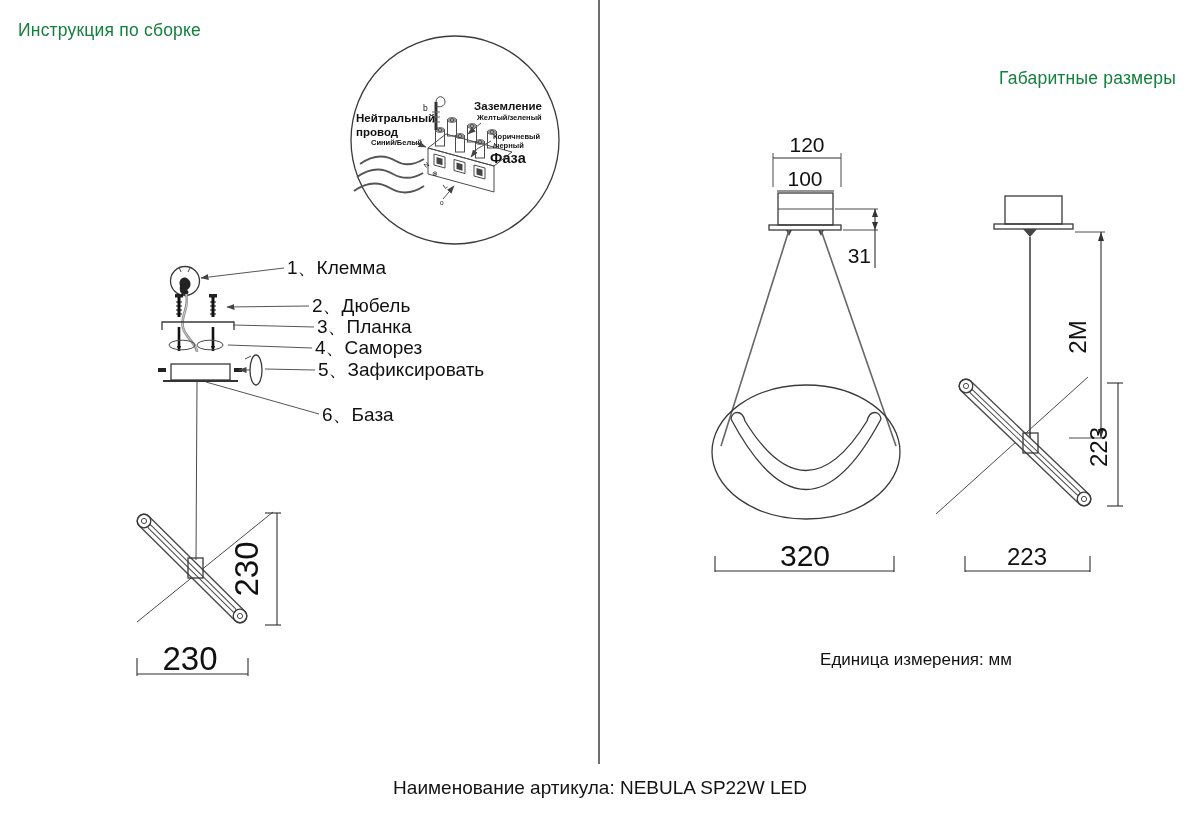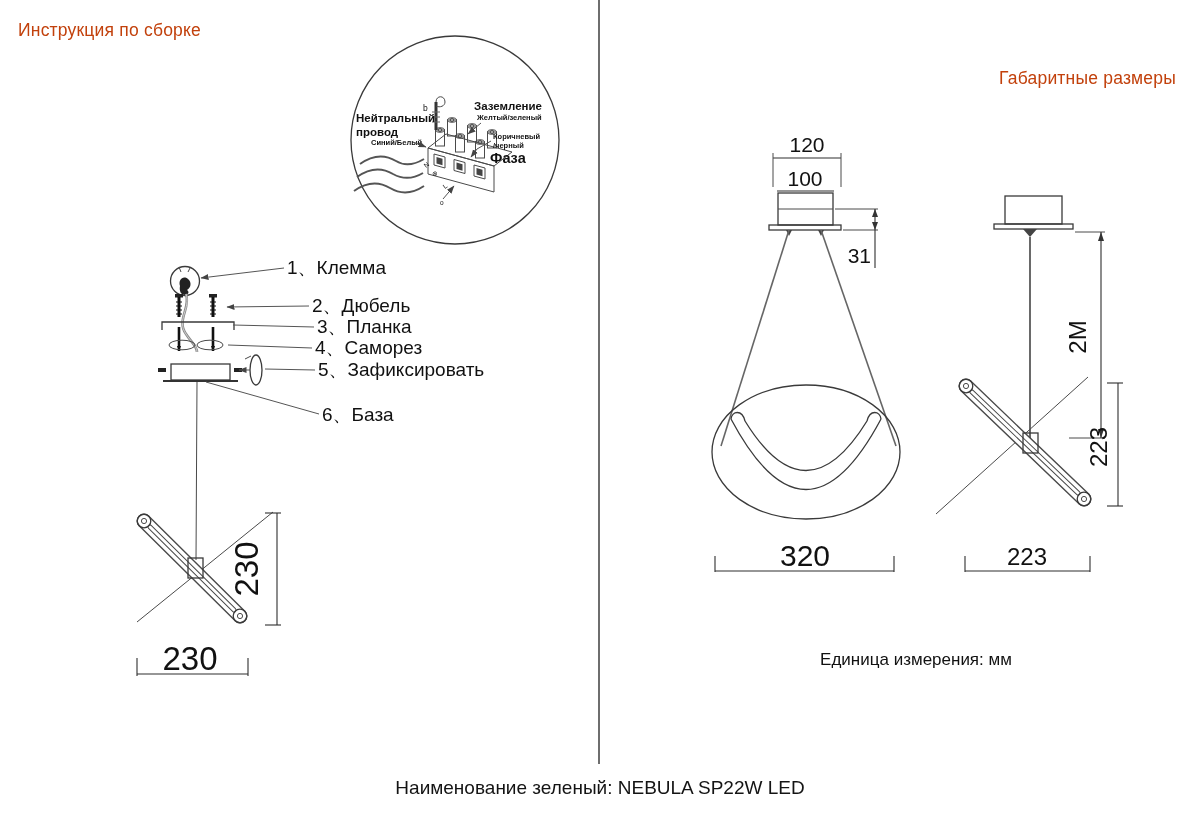--- a/index.html
+++ b/index.html
@@ -7,7 +7,7 @@
     position:relative;width:1200px;height:827px;background:#ffffff;overflow:hidden;
     font-family:"Liberation Sans","DejaVu Sans",sans-serif;color:#141414;
   }
-  .title{position:absolute;top:20px;font-size:17.5px;letter-spacing:.2px;color:#c2410c;}
+  .title{position:absolute;top:20px;font-size:17.5px;letter-spacing:.2px;color:#15803d;}
   .title-left{left:18px;}
   .title-right{right:24px;margin-top:48px;}
   .divider{position:absolute;left:598px;top:0;width:2px;height:764px;background:#6e6e6e;}

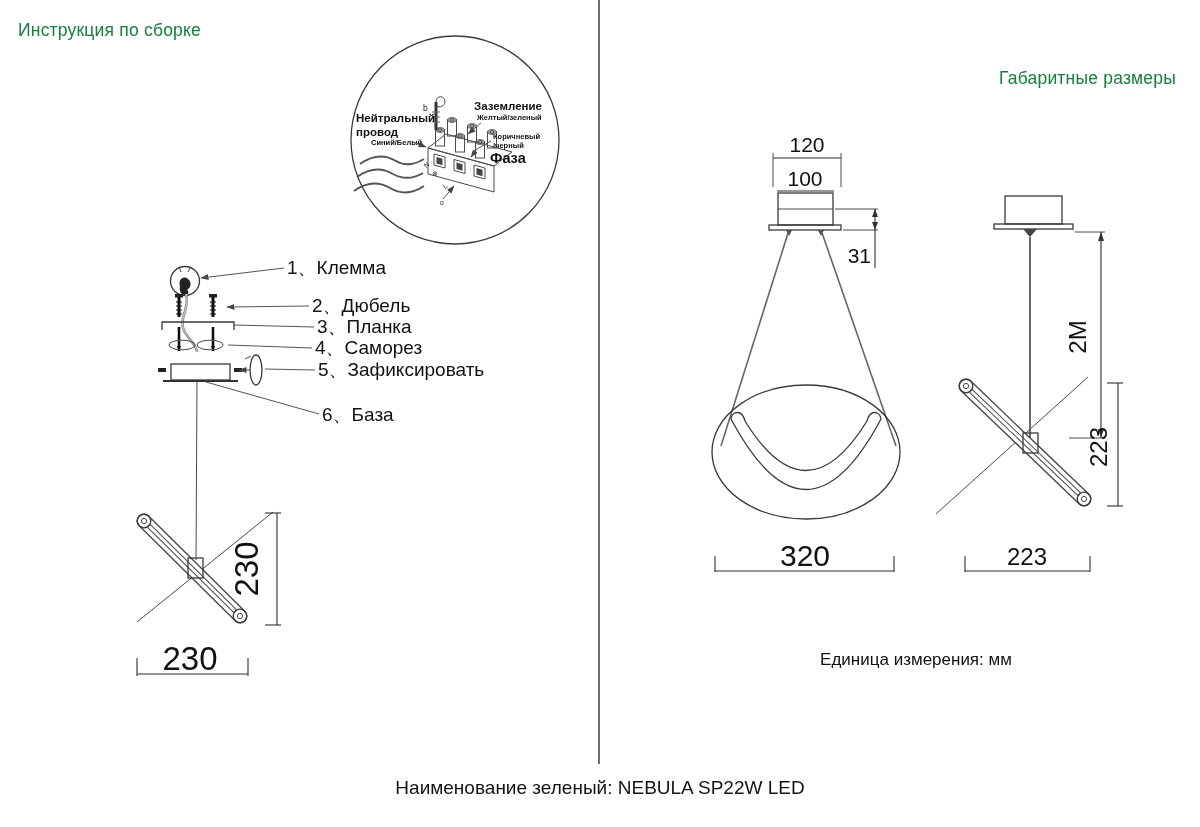--- a/index.html
+++ b/index.html
@@ -294,7 +294,7 @@
     <text class="units" text-anchor="middle" x="317" y="665">Единица измерения: мм</text>
   </svg>
 
-  <div class="footer">Наименование зеленый: NEBULA SP22W LED</div>
+  <div class="footer">Наименование артикула: NEBULA SP22W LED</div>
 </div>
 
 </body></html>

